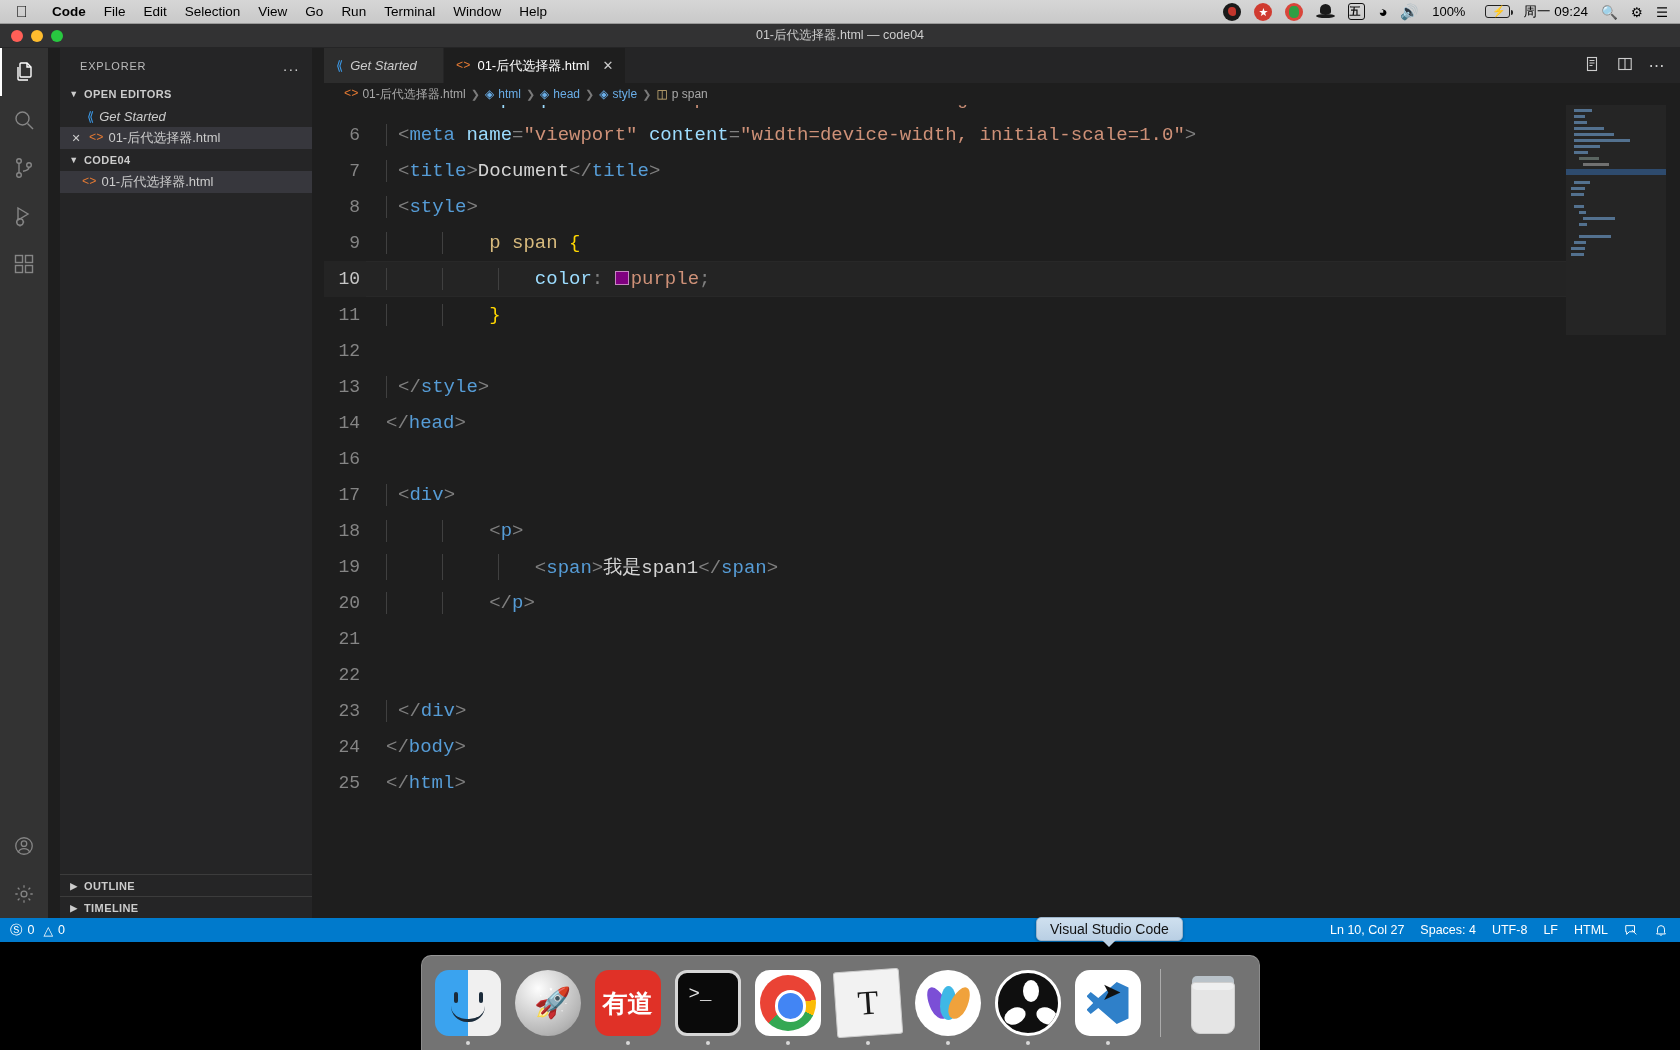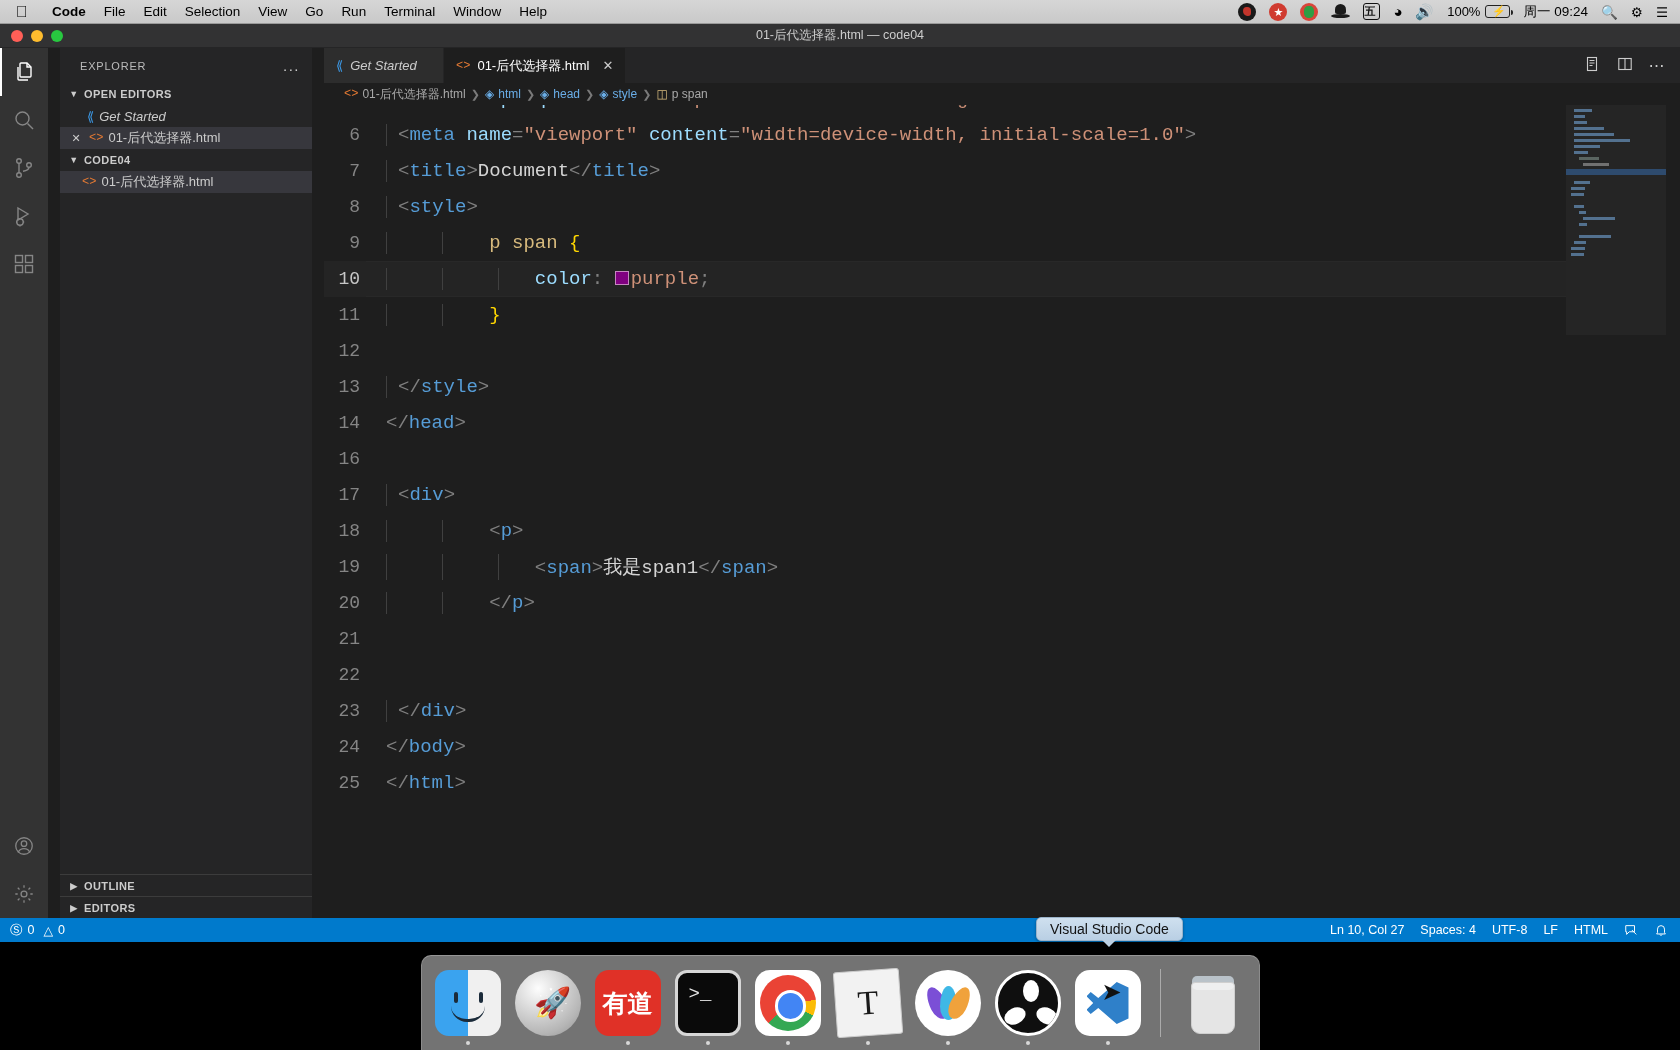--- a/index.html
+++ b/index.html
@@ -38,7 +38,7 @@
   .mb-ime { width:17px;height:17px;border:1.5px solid #111;border-radius:3px;color:#111;font-size:11px;text-align:center;line-height:15px;font-weight:bold;}
   .mb-wifi{font-size:15px;}
   .mb-vol{font-size:15px;}
-  .mb-batt{display:flex;align-items:center;font-size:13px;}
+  .mb-batt{display:flex;align-items:center;font-size:13px;gap:15px;}
   .batticon{width:25px;height:13px;border:1.5px solid #222;border-radius:3px;margin-left:5px;position:relative;}
   .batticon::after{content:"";position:absolute;right:-4px;top:3.5px;width:2.5px;height:5px;background:#222;border-radius:0 2px 2px 0;}
   .batticon .bolt{position:absolute;left:6px;top:-1px;font-size:11px;color:#222;}

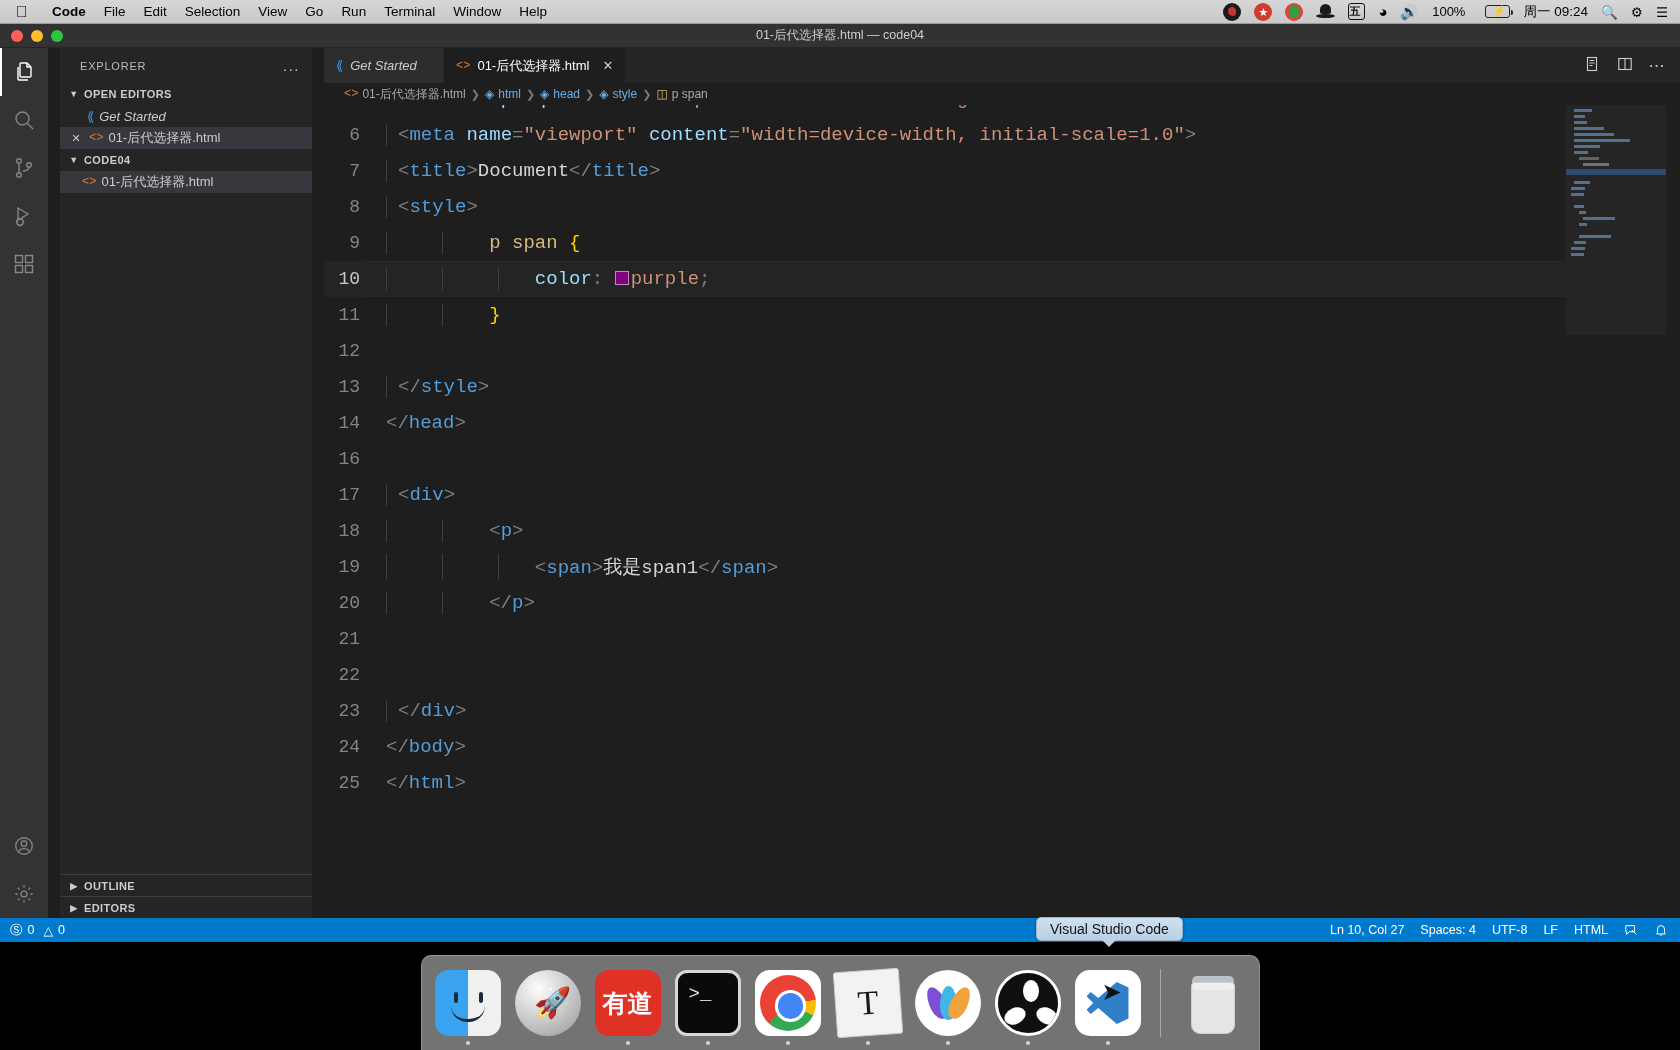--- a/index.html
+++ b/index.html
@@ -392,7 +392,7 @@
         </div>
         <div class="sb-sect-bar">
           <span class="chev">▶</span>
-          <span>EDITORS</span>
+          <span>TIMELINE</span>
         </div>
       </div>
     </div>

